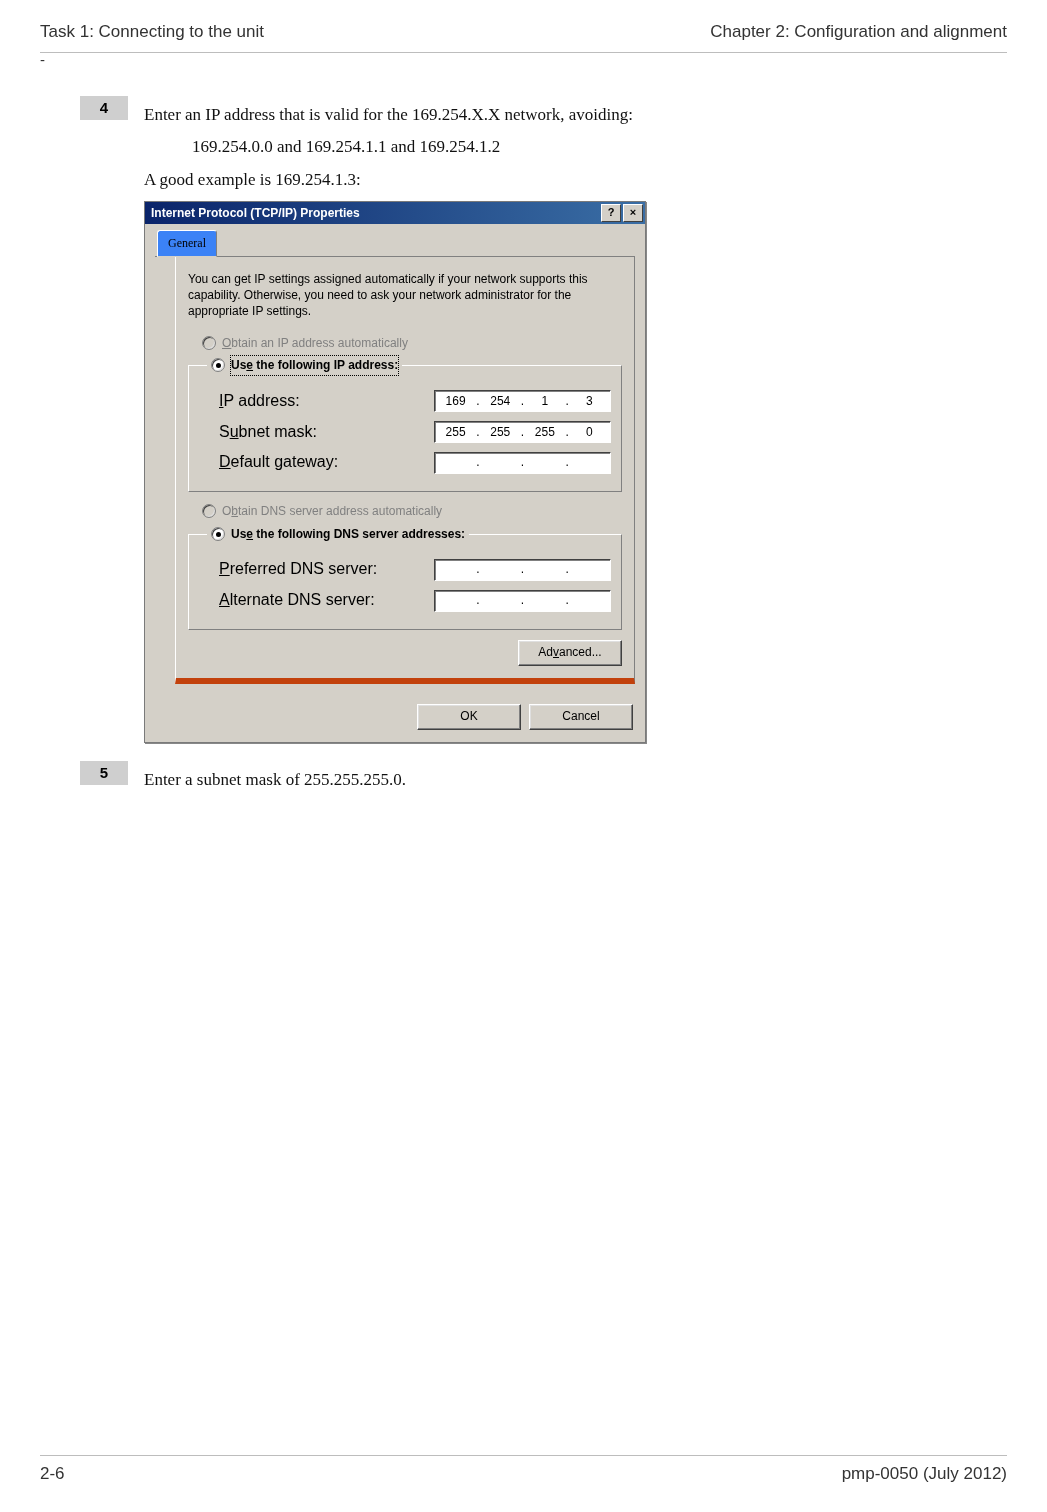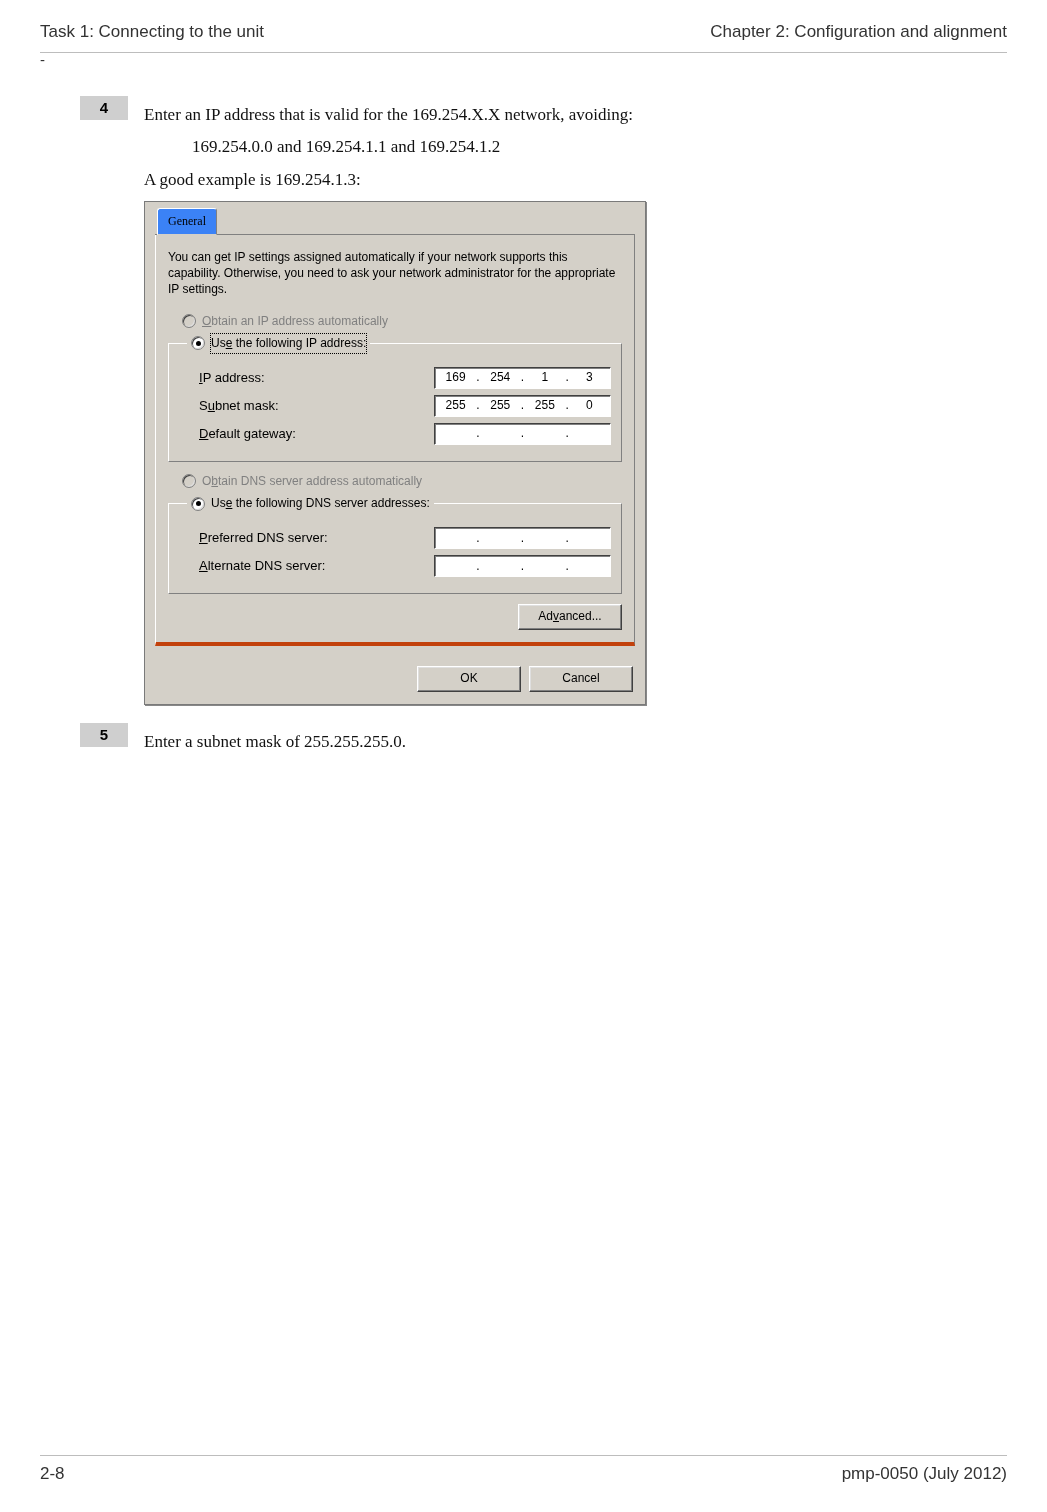--- a/index.html
+++ b/index.html
@@ -300,6 +300,13 @@
         <p>A good example is 169.254.1.3:</p>
 
         <div class="win-dialog">
+          <div class="titlebar">
+            <span>Internet Protocol (TCP/IP) Properties</span>
+            <div class="tbtns">
+              <div class="tbtn">?</div>
+              <div class="tbtn">×</div>
+            </div>
+          </div>
           <div class="dlg-body">
             <div class="tab-strip">
               <div class="tab">General</div>

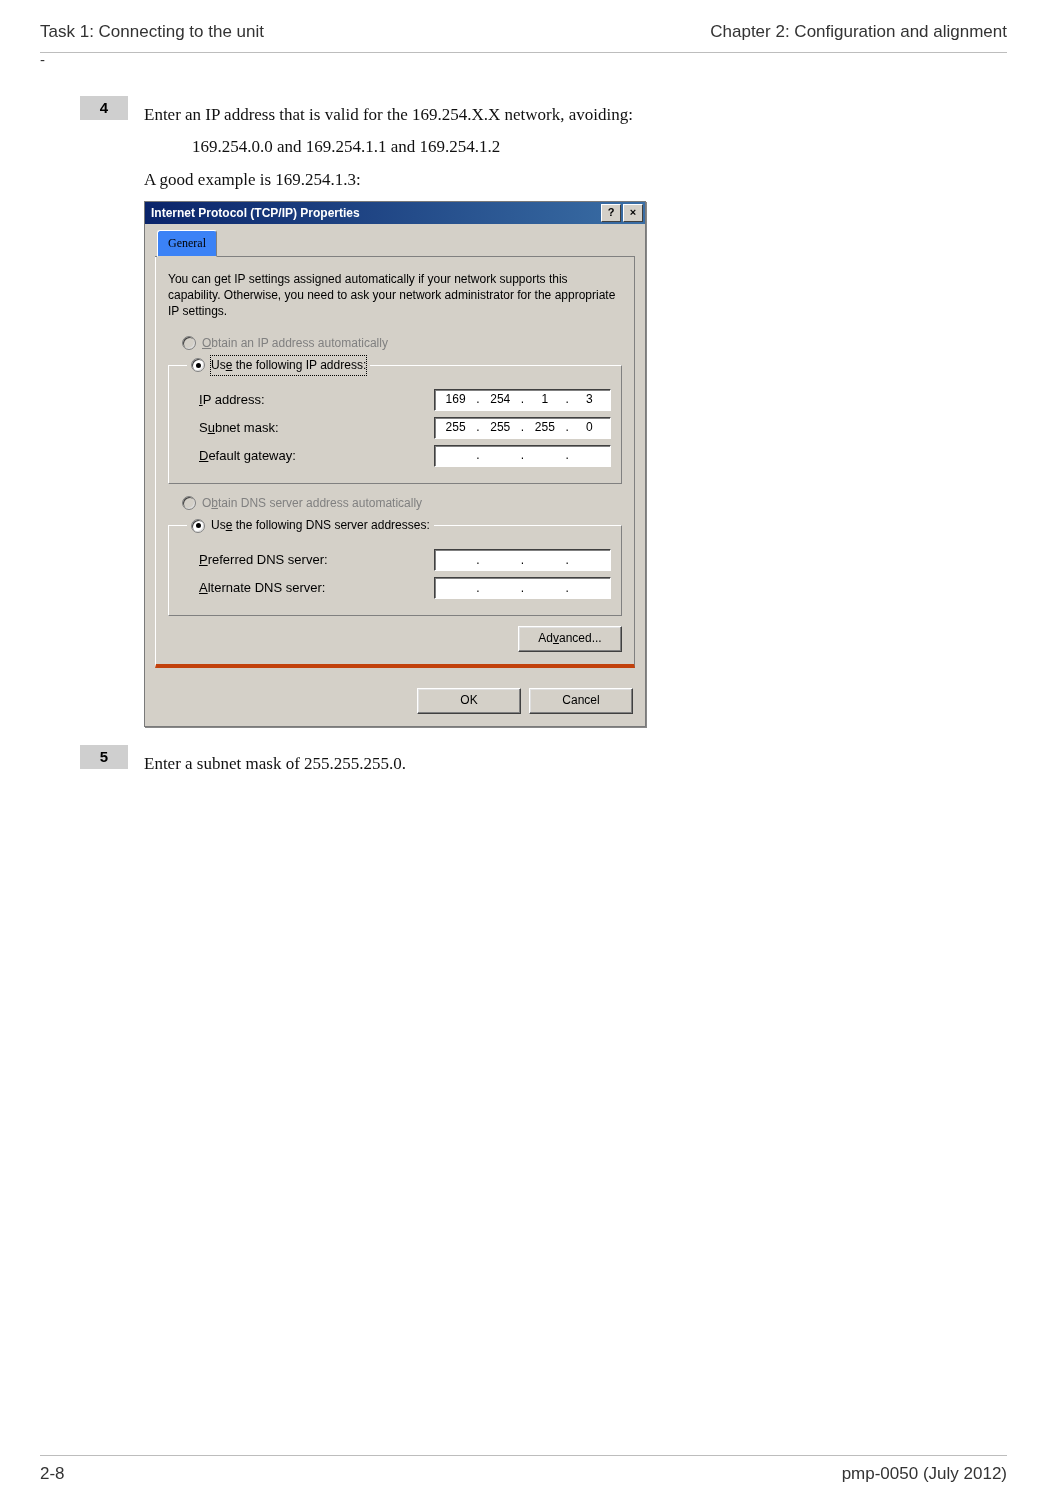--- a/index.html
+++ b/index.html
@@ -140,9 +140,10 @@
     border-left: 1px solid #fff;
     border-top: none;
     border-right: 1px solid #808080;
-    border-bottom: 4px solid #c2410c;
+    border-bottom: 6px solid #c2410c;
     background: #d4d0c8;
     padding: 14px 12px 12px 12px;
+    margin-left: 20px;
   }
   .infotext {
     font-size: 12px;

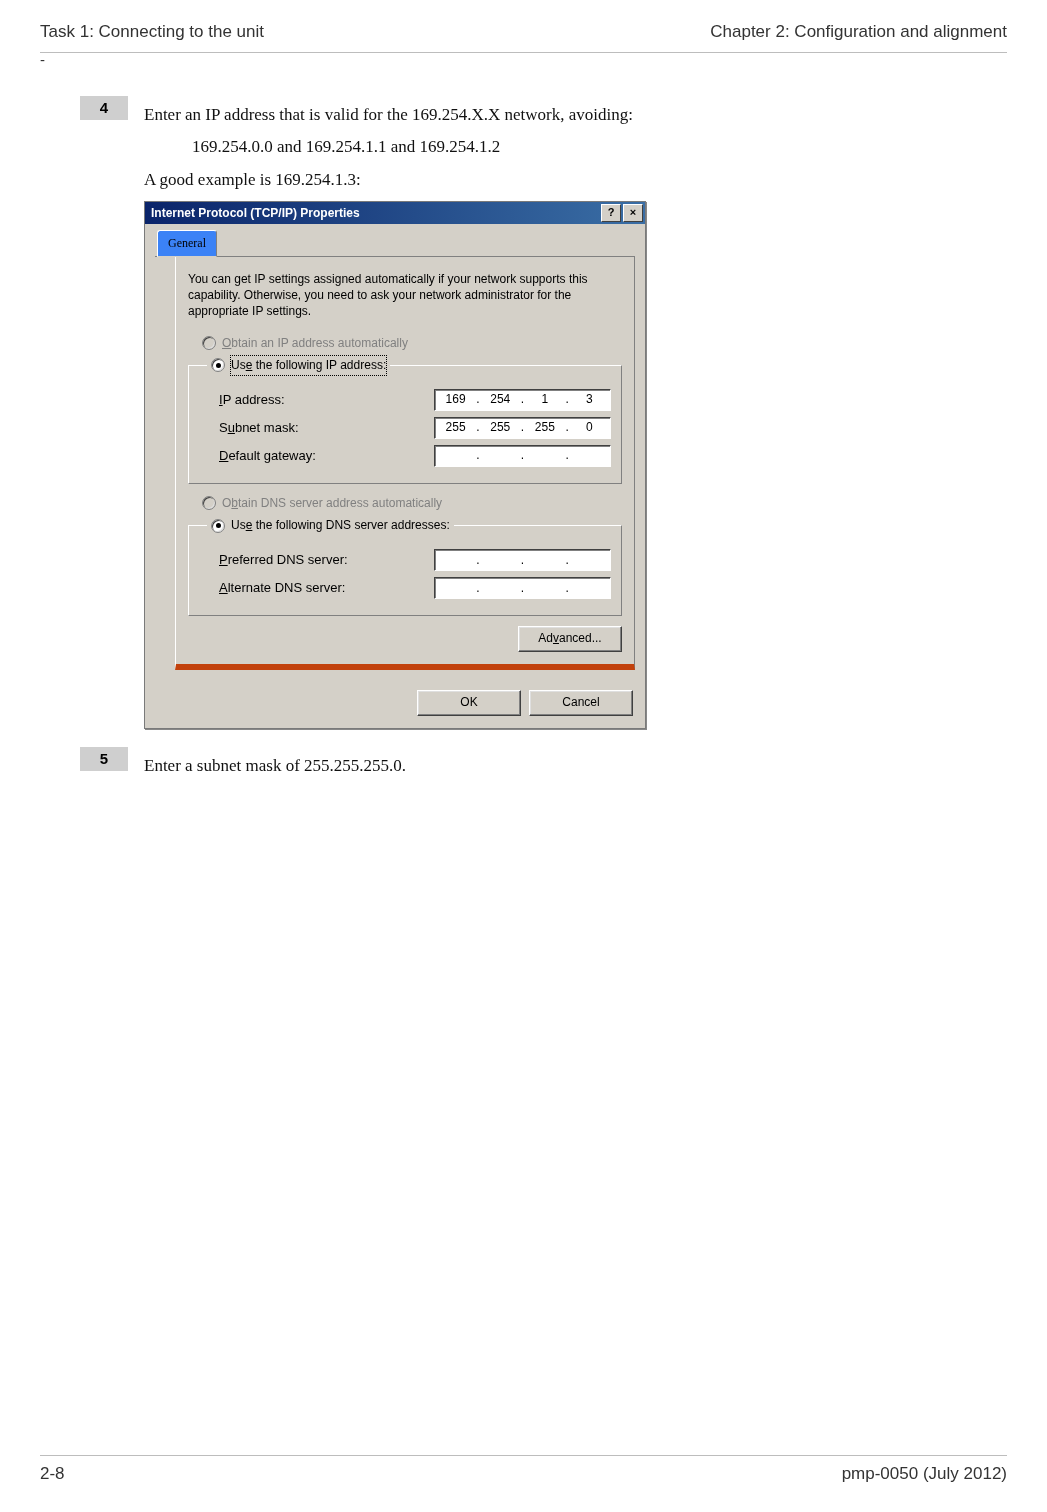--- a/index.html
+++ b/index.html
@@ -190,6 +190,7 @@
   fieldset.group > legend {
     padding: 0;
     margin-left: 8px;
+    font-weight: bold;
   }
   fieldset.group > legend .radio-row {
     margin: 0;

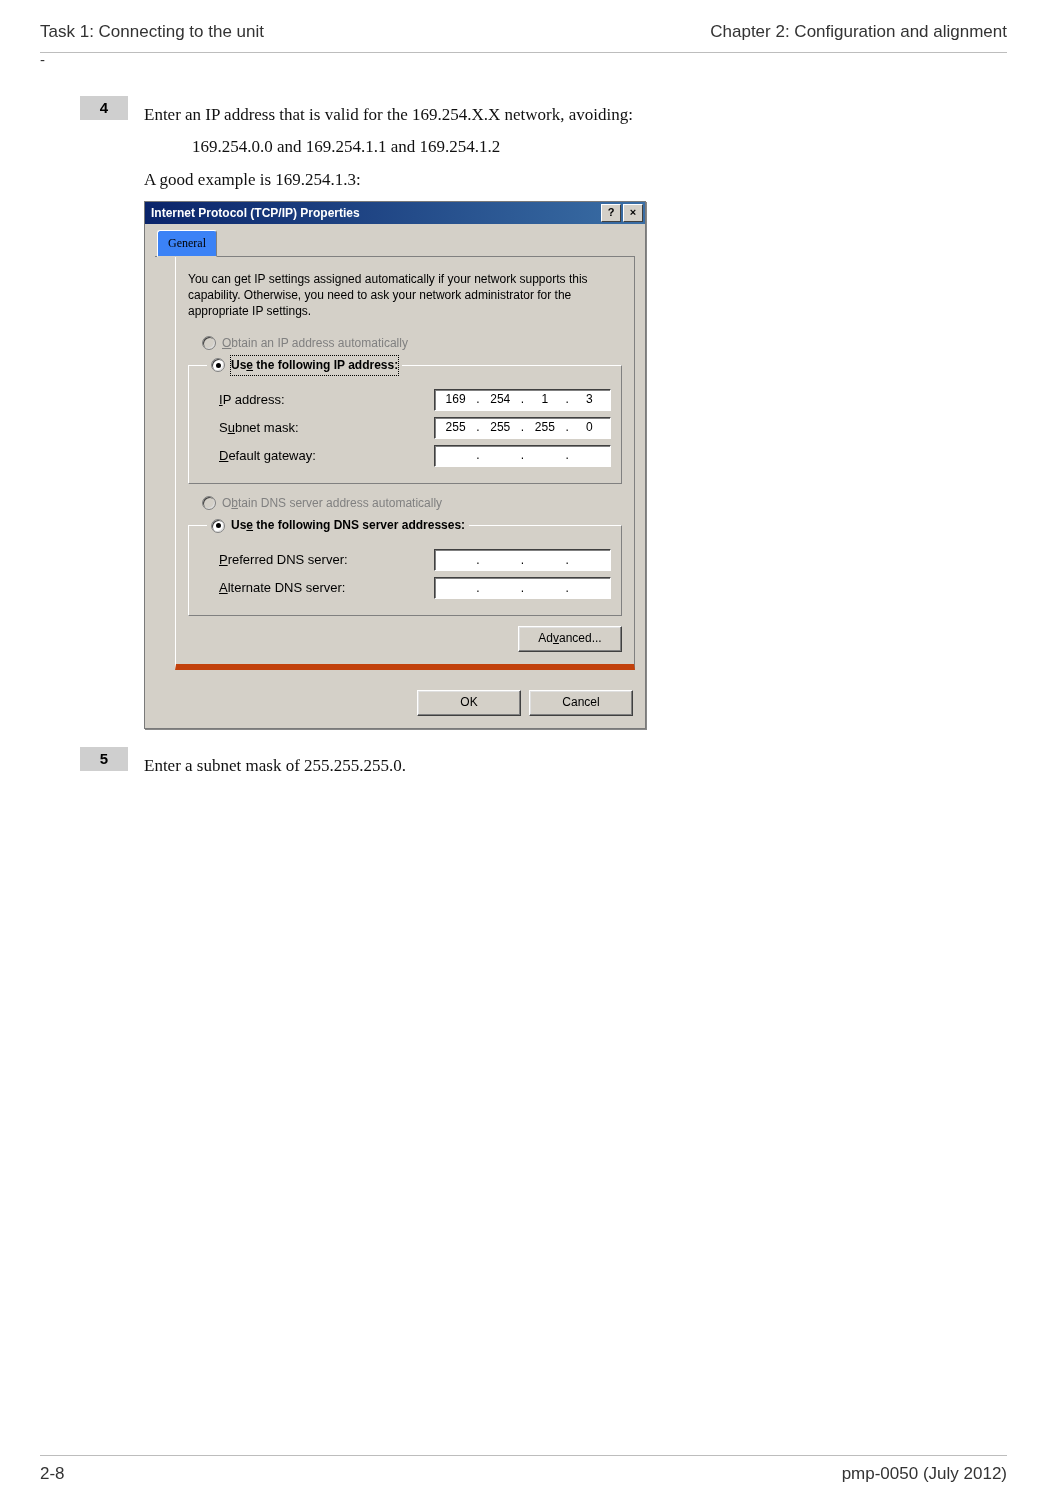--- a/index.html
+++ b/index.html
@@ -209,7 +209,7 @@
     padding-left: 20px;
   }
   .field-row label {
-    font-size: 13px;
+    font-size: 16px;
   }
   .u { text-decoration: underline; }
   .ip-input {

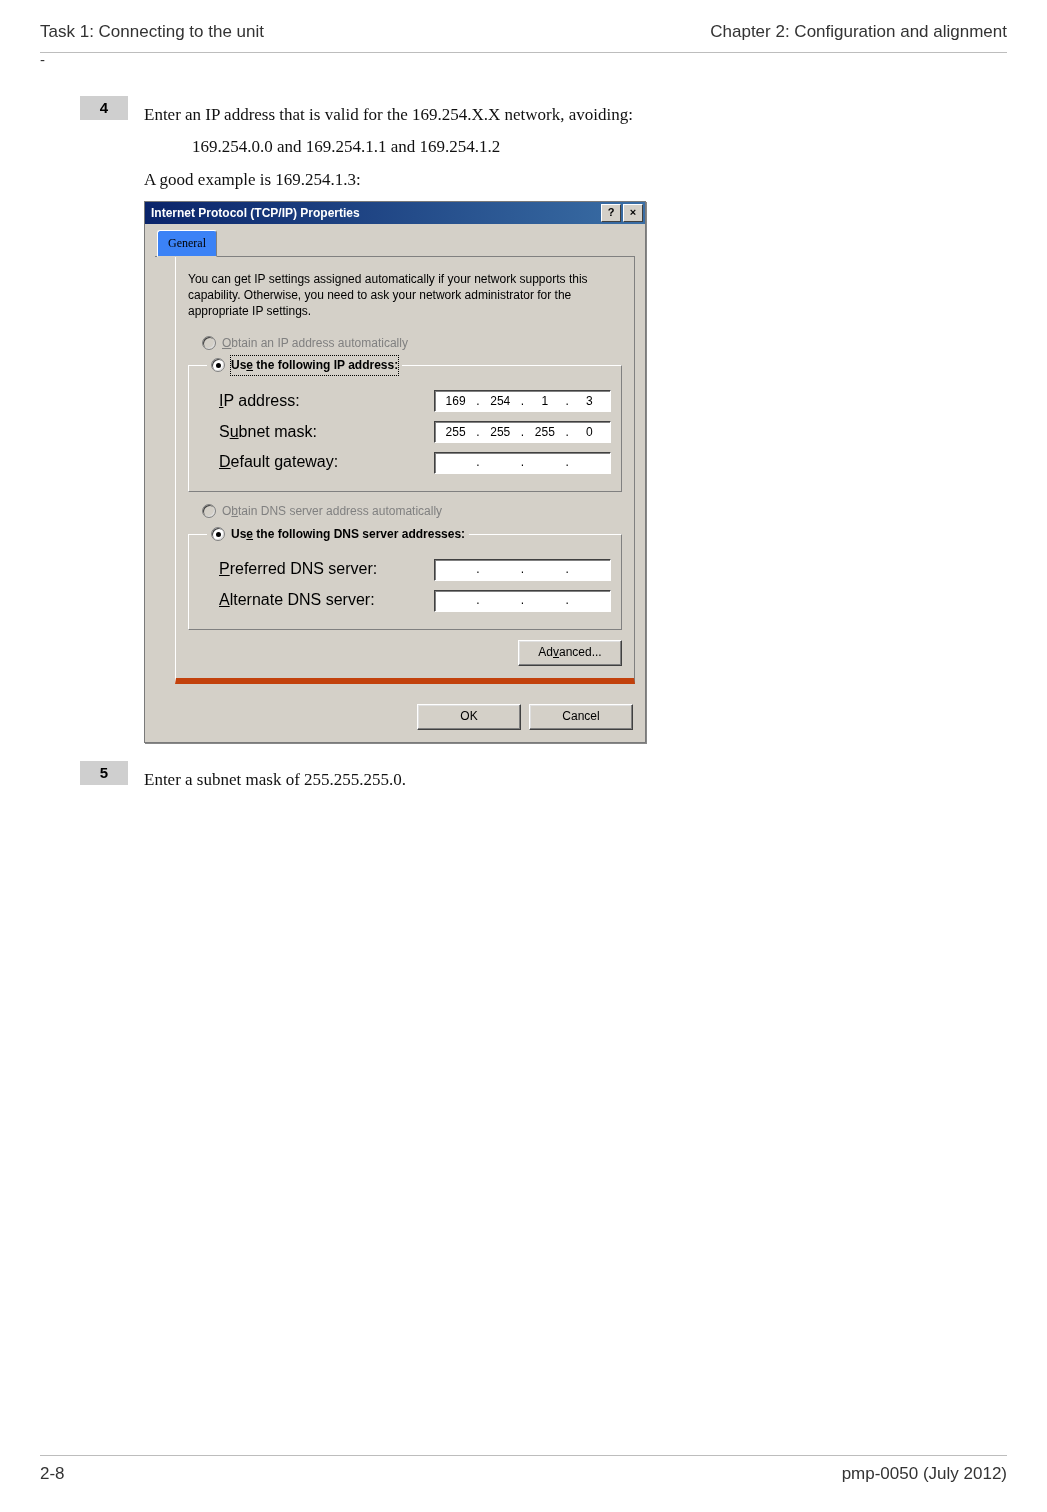--- a/index.html
+++ b/index.html
@@ -438,7 +438,7 @@
   <div class="page-footer">
     <hr>
     <div class="frow">
-      <span>2-8</span>
+      <span>2-6</span>
       <span>pmp-0050 (July 2012)</span>
     </div>
   </div>

